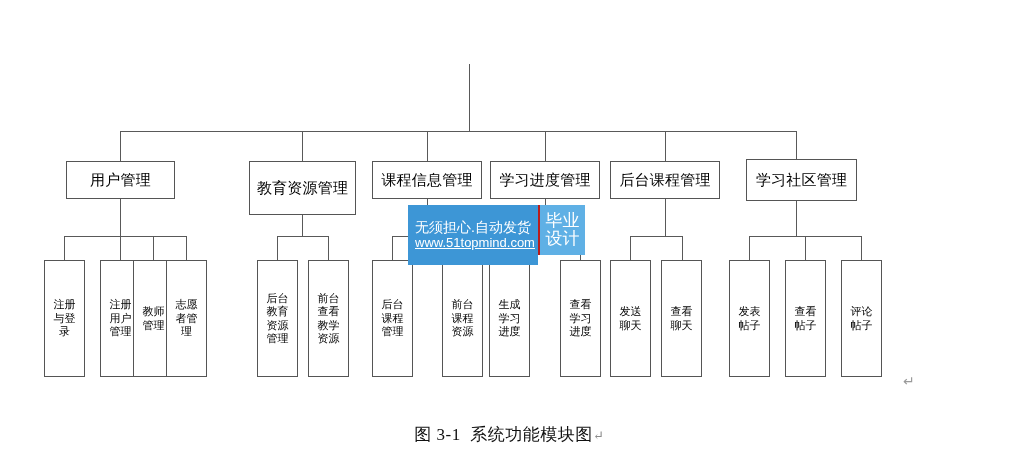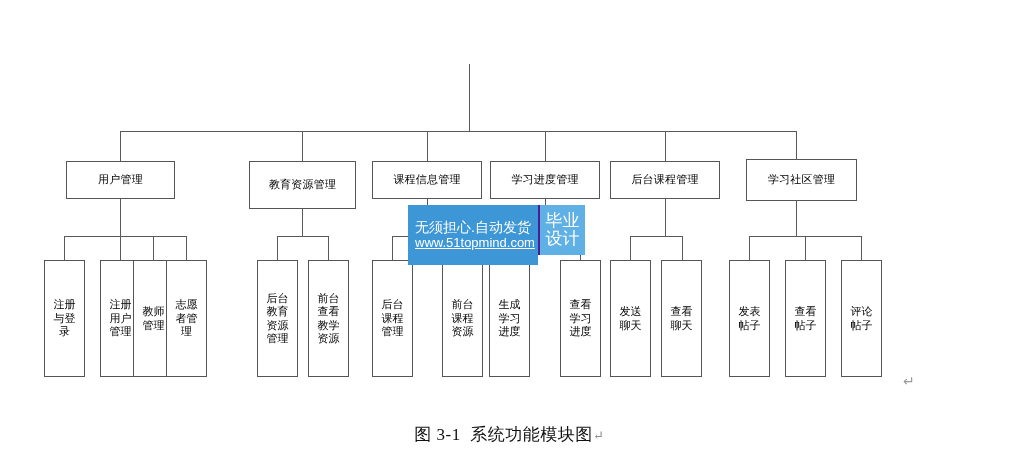--- a/index.html
+++ b/index.html
@@ -43,7 +43,7 @@
     letter-spacing: 0.3px;
   }
   .node-l2 {
-    font-size: 11px;
+    font-size: 15px;
     letter-spacing: 0.2px;
   }
   .node-leaf {

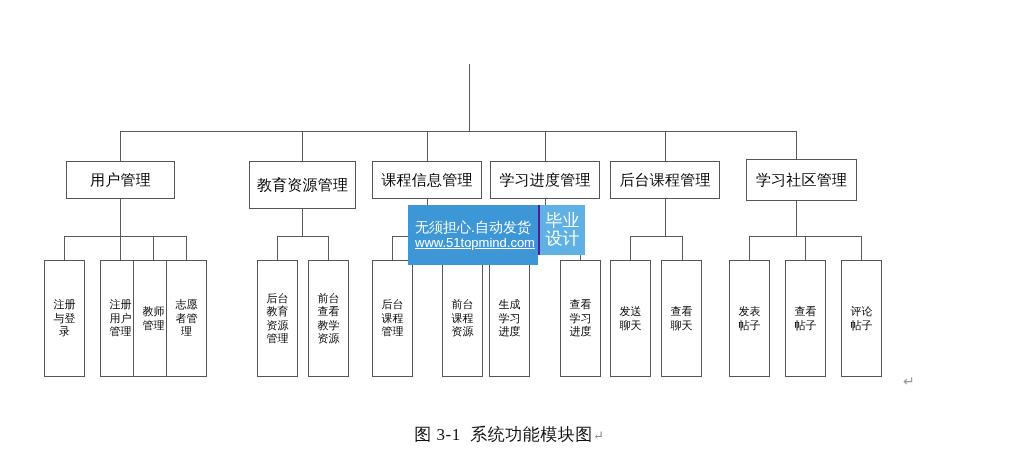--- a/index.html
+++ b/index.html
@@ -164,7 +164,7 @@
   <div class="node node-l2" style="left:66px; top:161px; width:109px; height:38px;">
     <span>用户管理</span>
   </div>
-  <div class="node node-l2" style="left:249px; top:161px; width:107px; height:48px;">
+  <div class="node node-l2" style="left:249px; top:161px; width:107px; height:54px;">
     <span>教育资源管理</span>
   </div>
   <div class="node node-l2" style="left:372px; top:161px; width:110px; height:38px;">

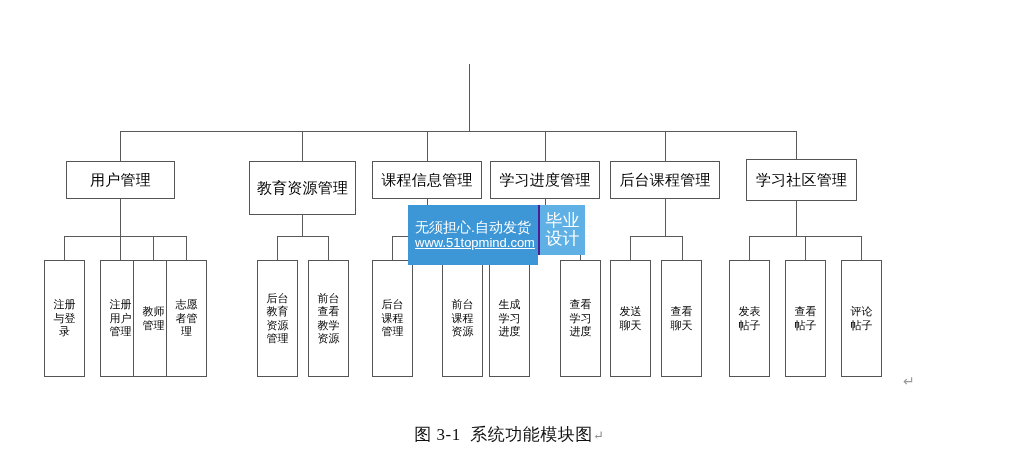--- a/index.html
+++ b/index.html
@@ -106,7 +106,7 @@
     height: 50px;
     background: #5fb0e5;
     box-sizing: border-box;
-    border-left: 2px solid #4c1d95;
+    border-left: 2px solid #b91c1c;
     color: #ffffff;
     font-size: 17px;
     line-height: 1.08;

